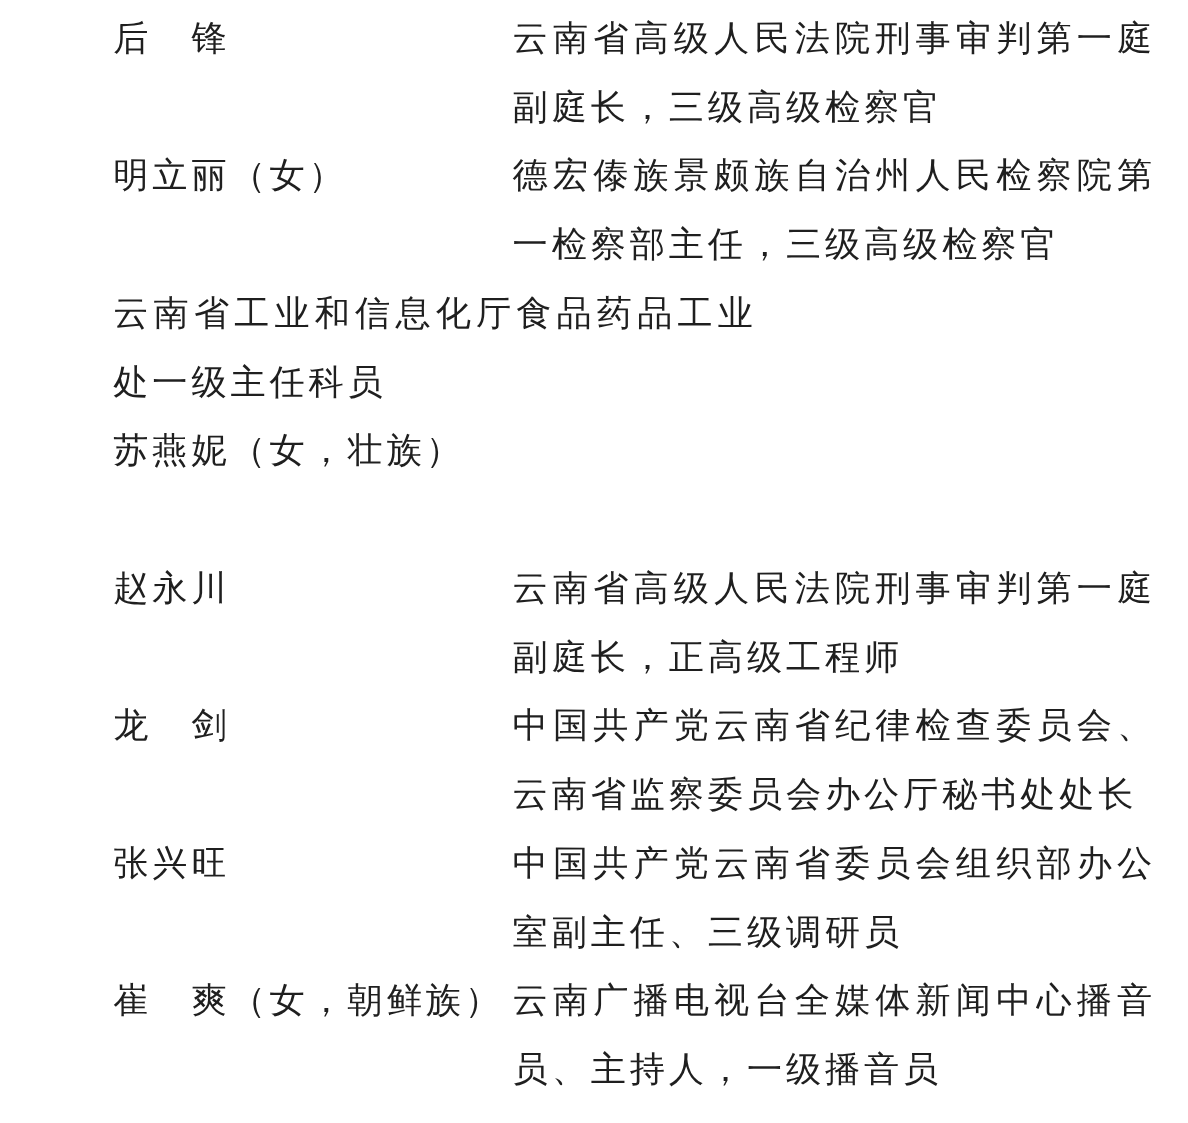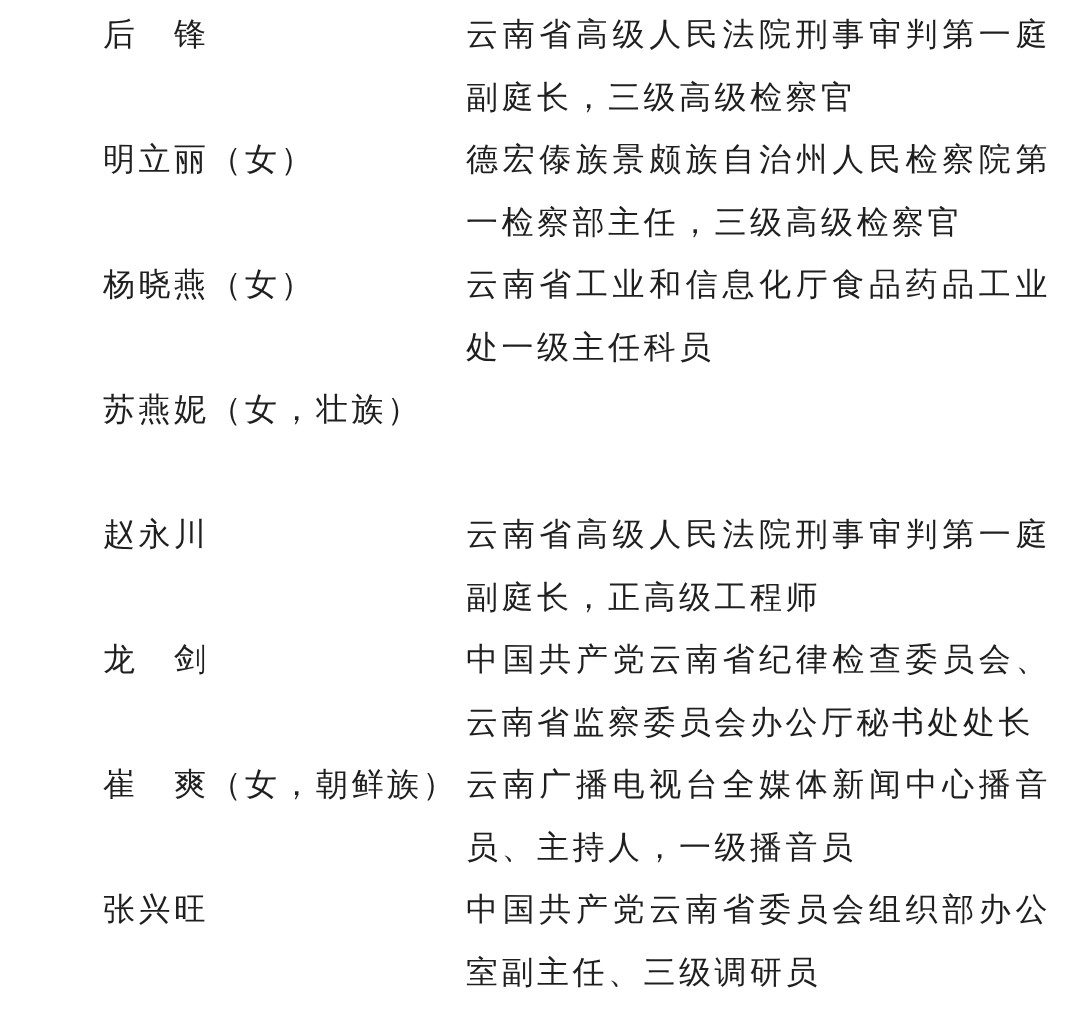--- a/index.html
+++ b/index.html
@@ -58,7 +58,6 @@
         <div class="position">德宏傣族景颇族自治州人民检察院第一检察部主任，三级高级检察官</div>
       </div>
       <div class="entry">
-        <div class="name">杨晓燕（女）</div>
         <div class="position">云南省工业和信息化厅食品药品工业处一级主任科员</div>
       </div>
       <div class="entry">

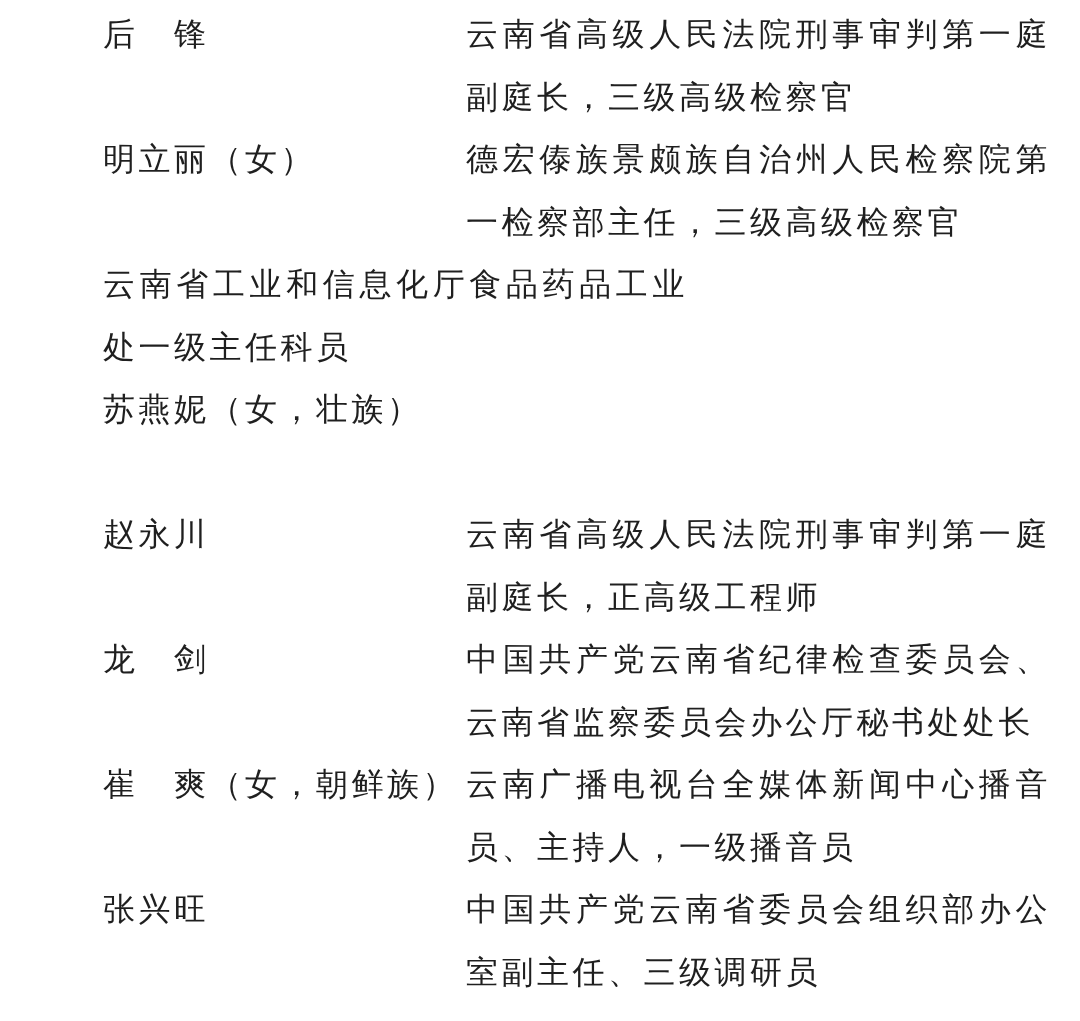--- a/index.html
+++ b/index.html
@@ -72,12 +72,12 @@
         <div class="position">中国共产党云南省纪律检查委员会、云南省监察委员会办公厅秘书处处长</div>
       </div>
       <div class="entry">
+        <div class="name">张兴旺</div>
+        <div class="position">中国共产党云南省委员会组织部办公室副主任、三级调研员</div>
+      </div>
+      <div class="entry">
         <div class="name">崔　爽（女，朝鲜族）</div>
         <div class="position">云南广播电视台全媒体新闻中心播音员、主持人，一级播音员</div>
-      </div>
-      <div class="entry">
-        <div class="name">张兴旺</div>
-        <div class="position">中国共产党云南省委员会组织部办公室副主任、三级调研员</div>
       </div>
     </div>
 </div>

